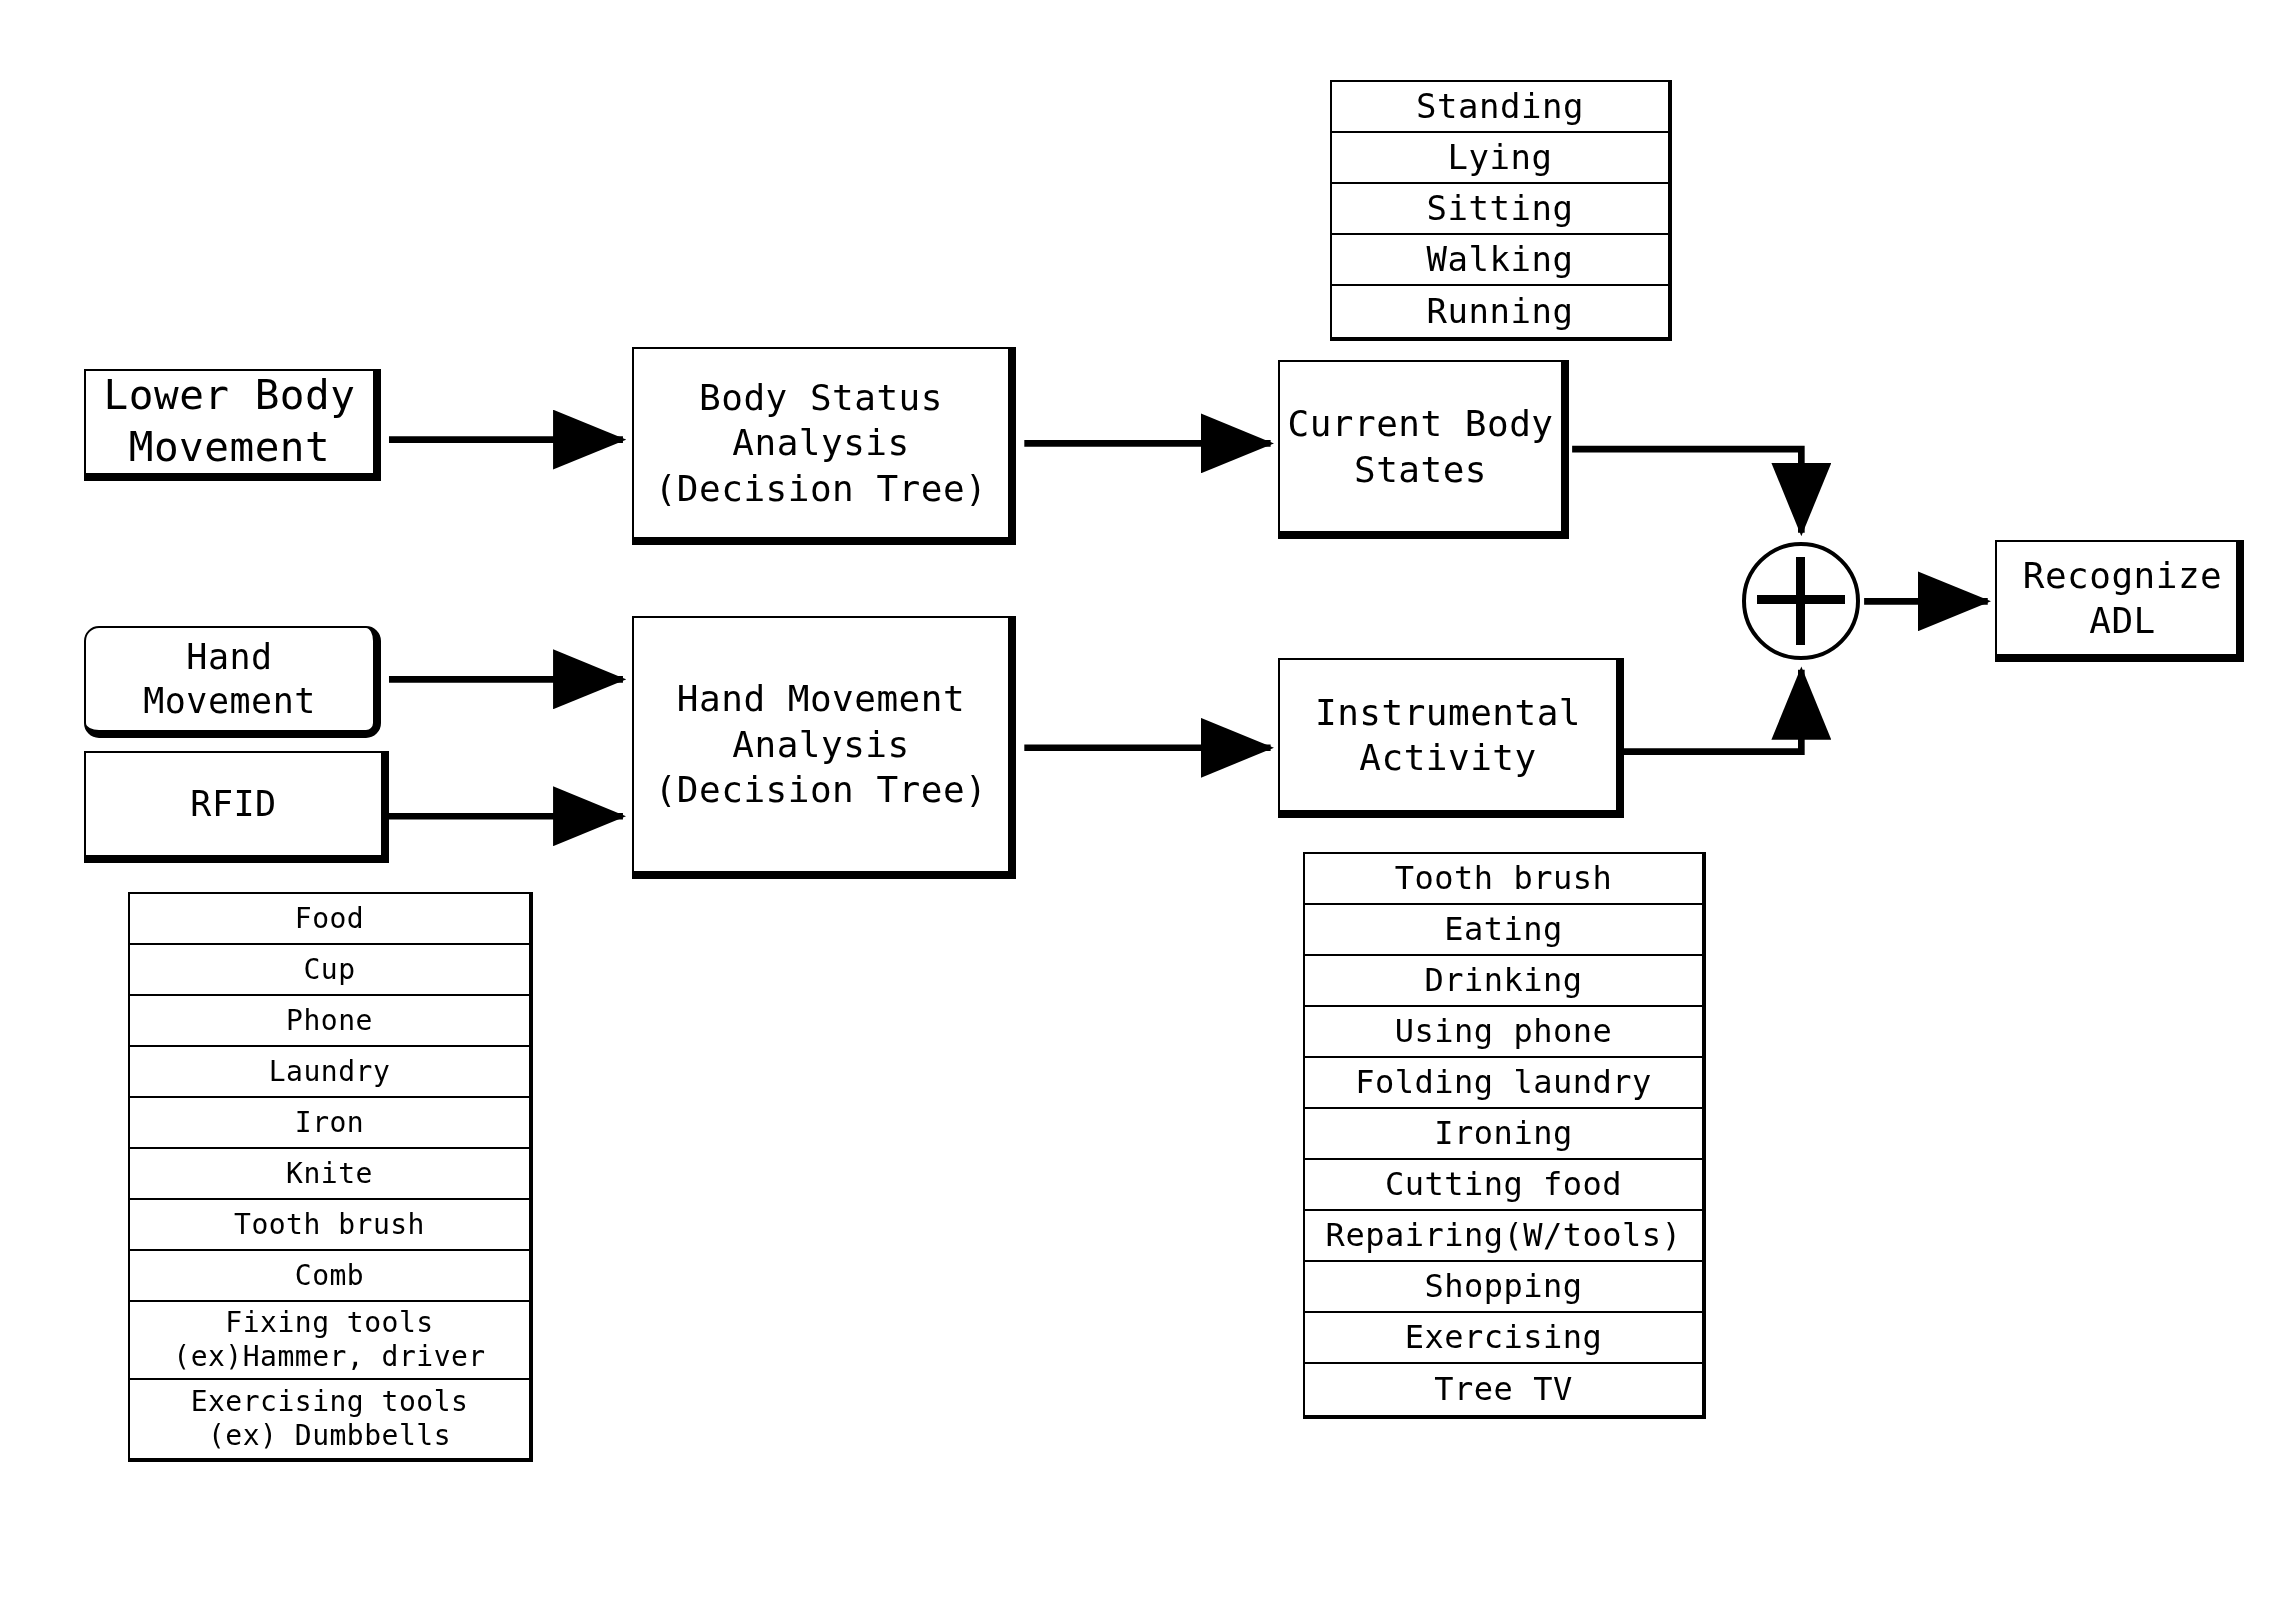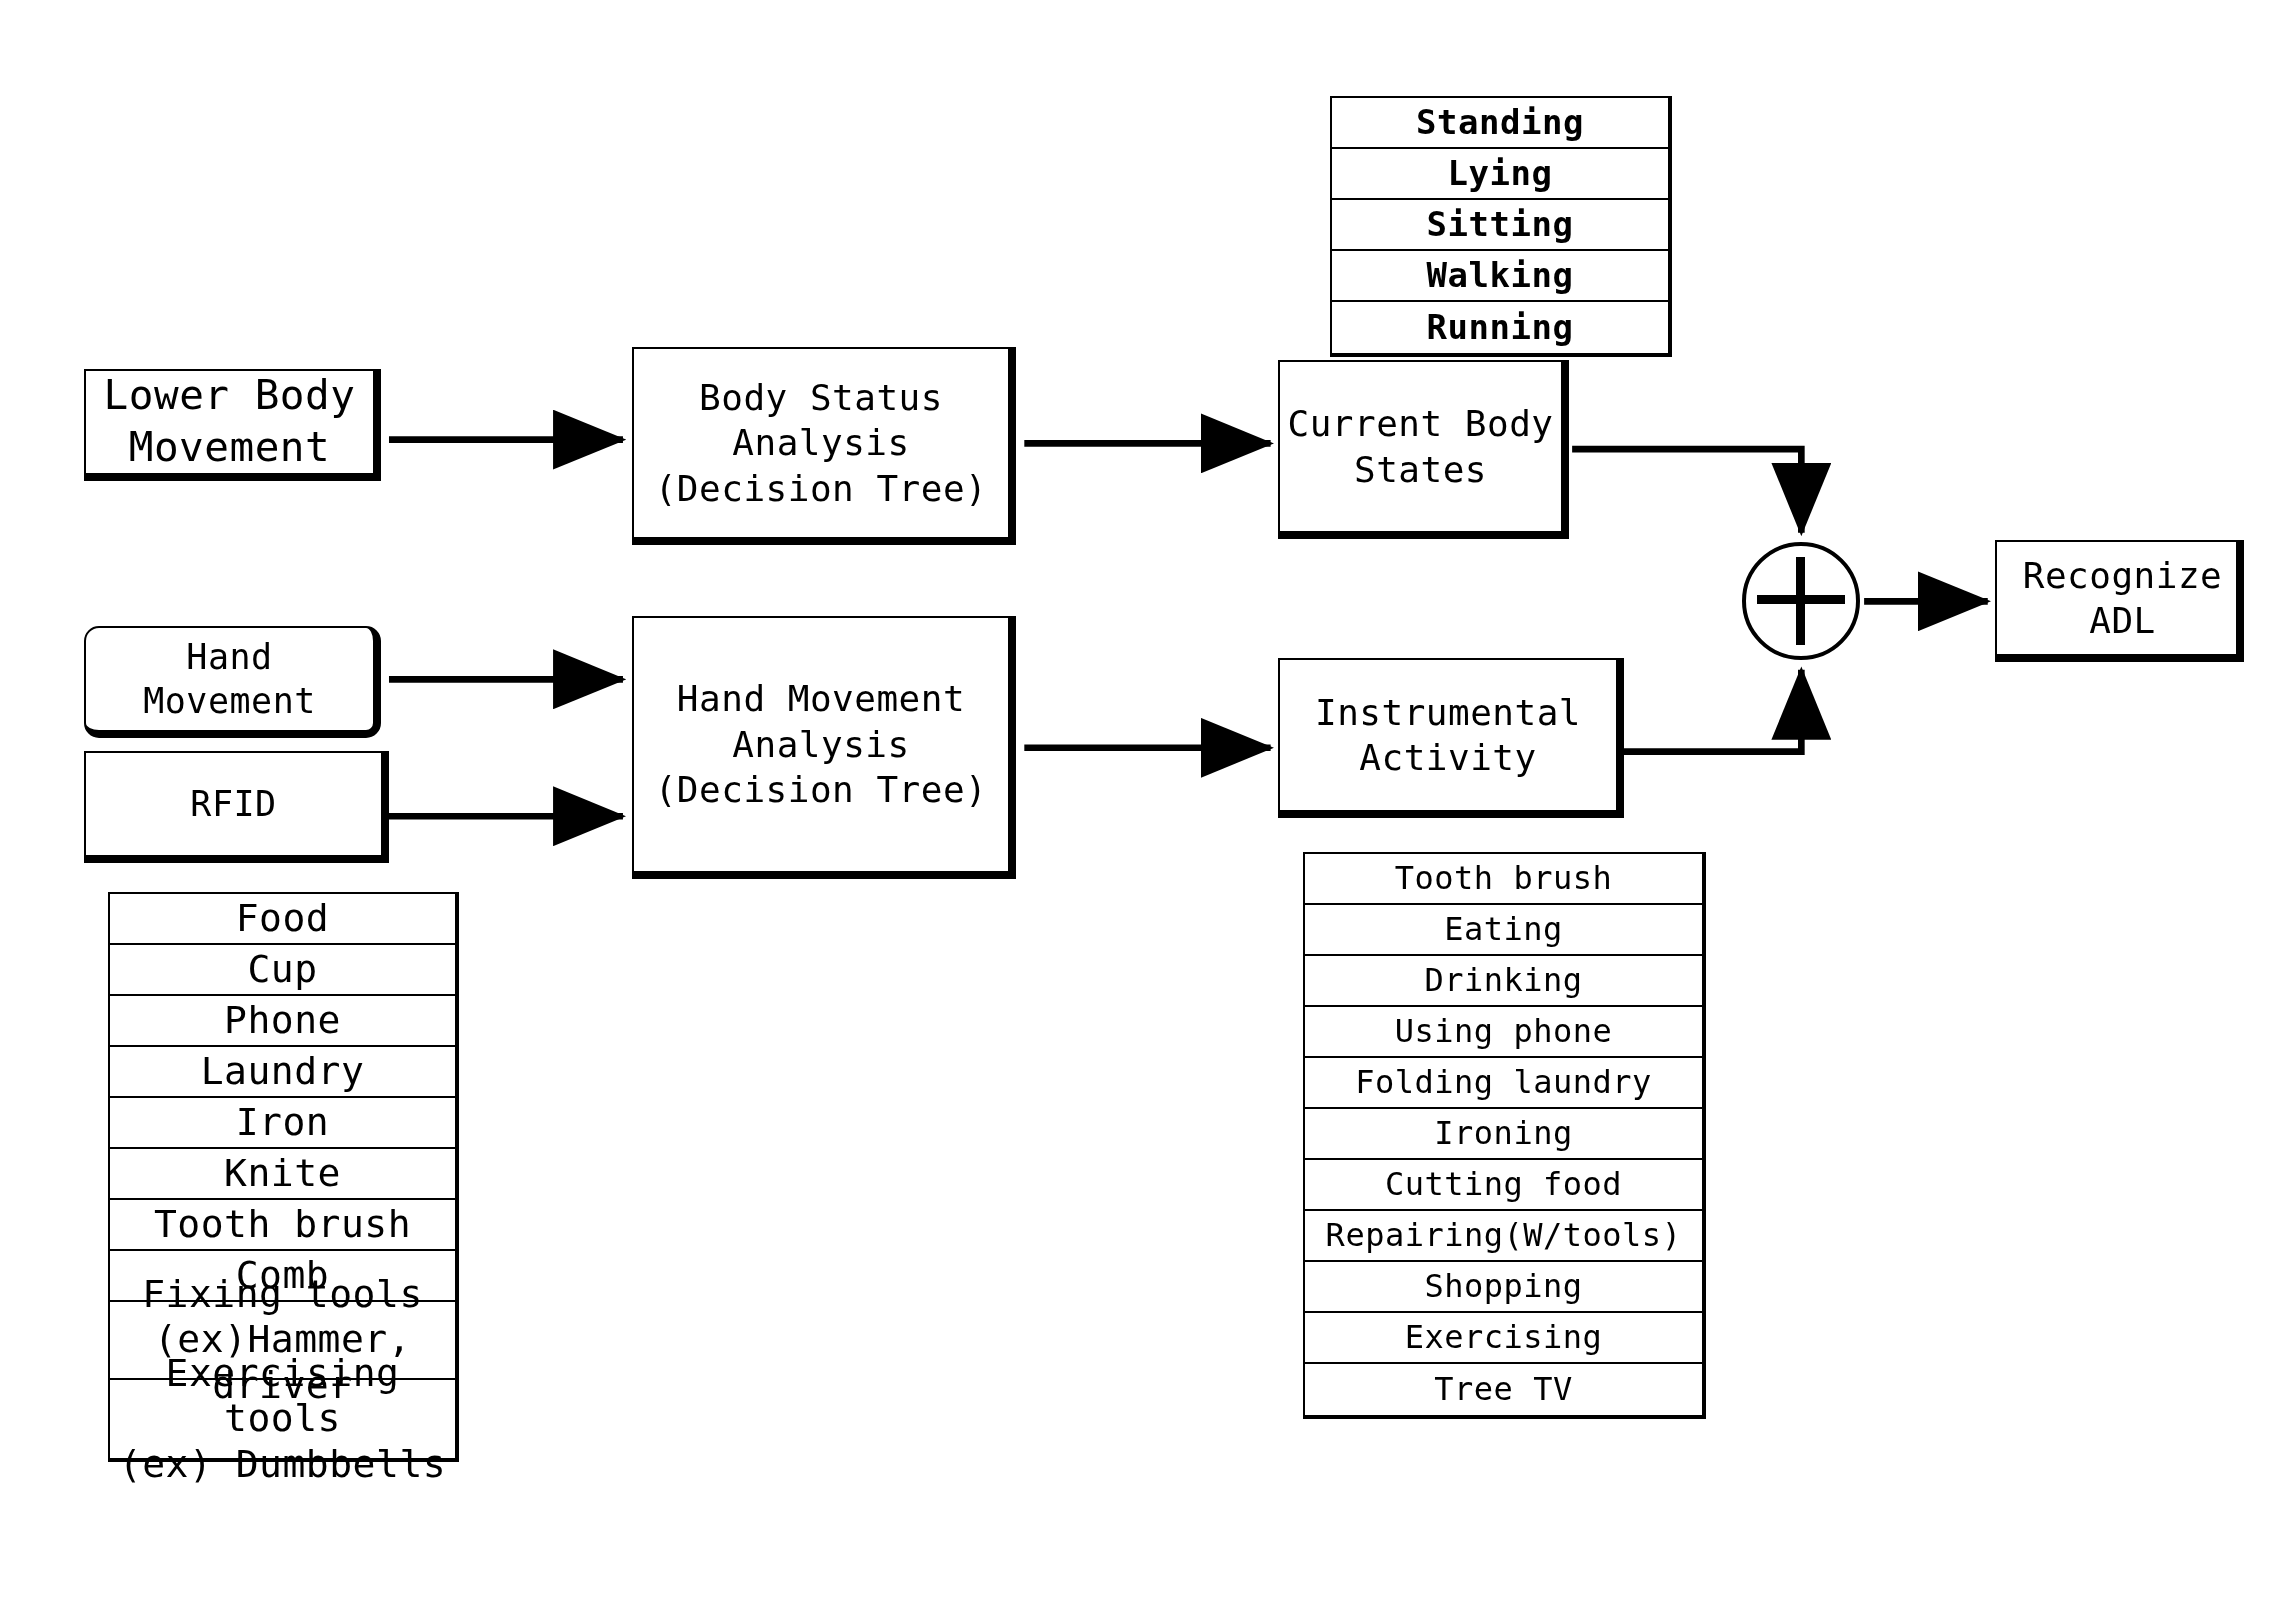--- a/index.html
+++ b/index.html
@@ -83,7 +83,7 @@
   }
   .list-table .row:last-child { border-bottom: none; }
 
-  #table-body-states { left: 1330px; top: 96px;  width: 342px; font-size: 34px; font-weight: bold; }
+  #table-body-states { left: 1330px; top: 80px;  width: 342px; font-size: 34px; }
   #table-body-states .row { height: 51px; }
 
   #table-objects { left: 108px; top: 892px; width: 351px; font-size: 38px; }

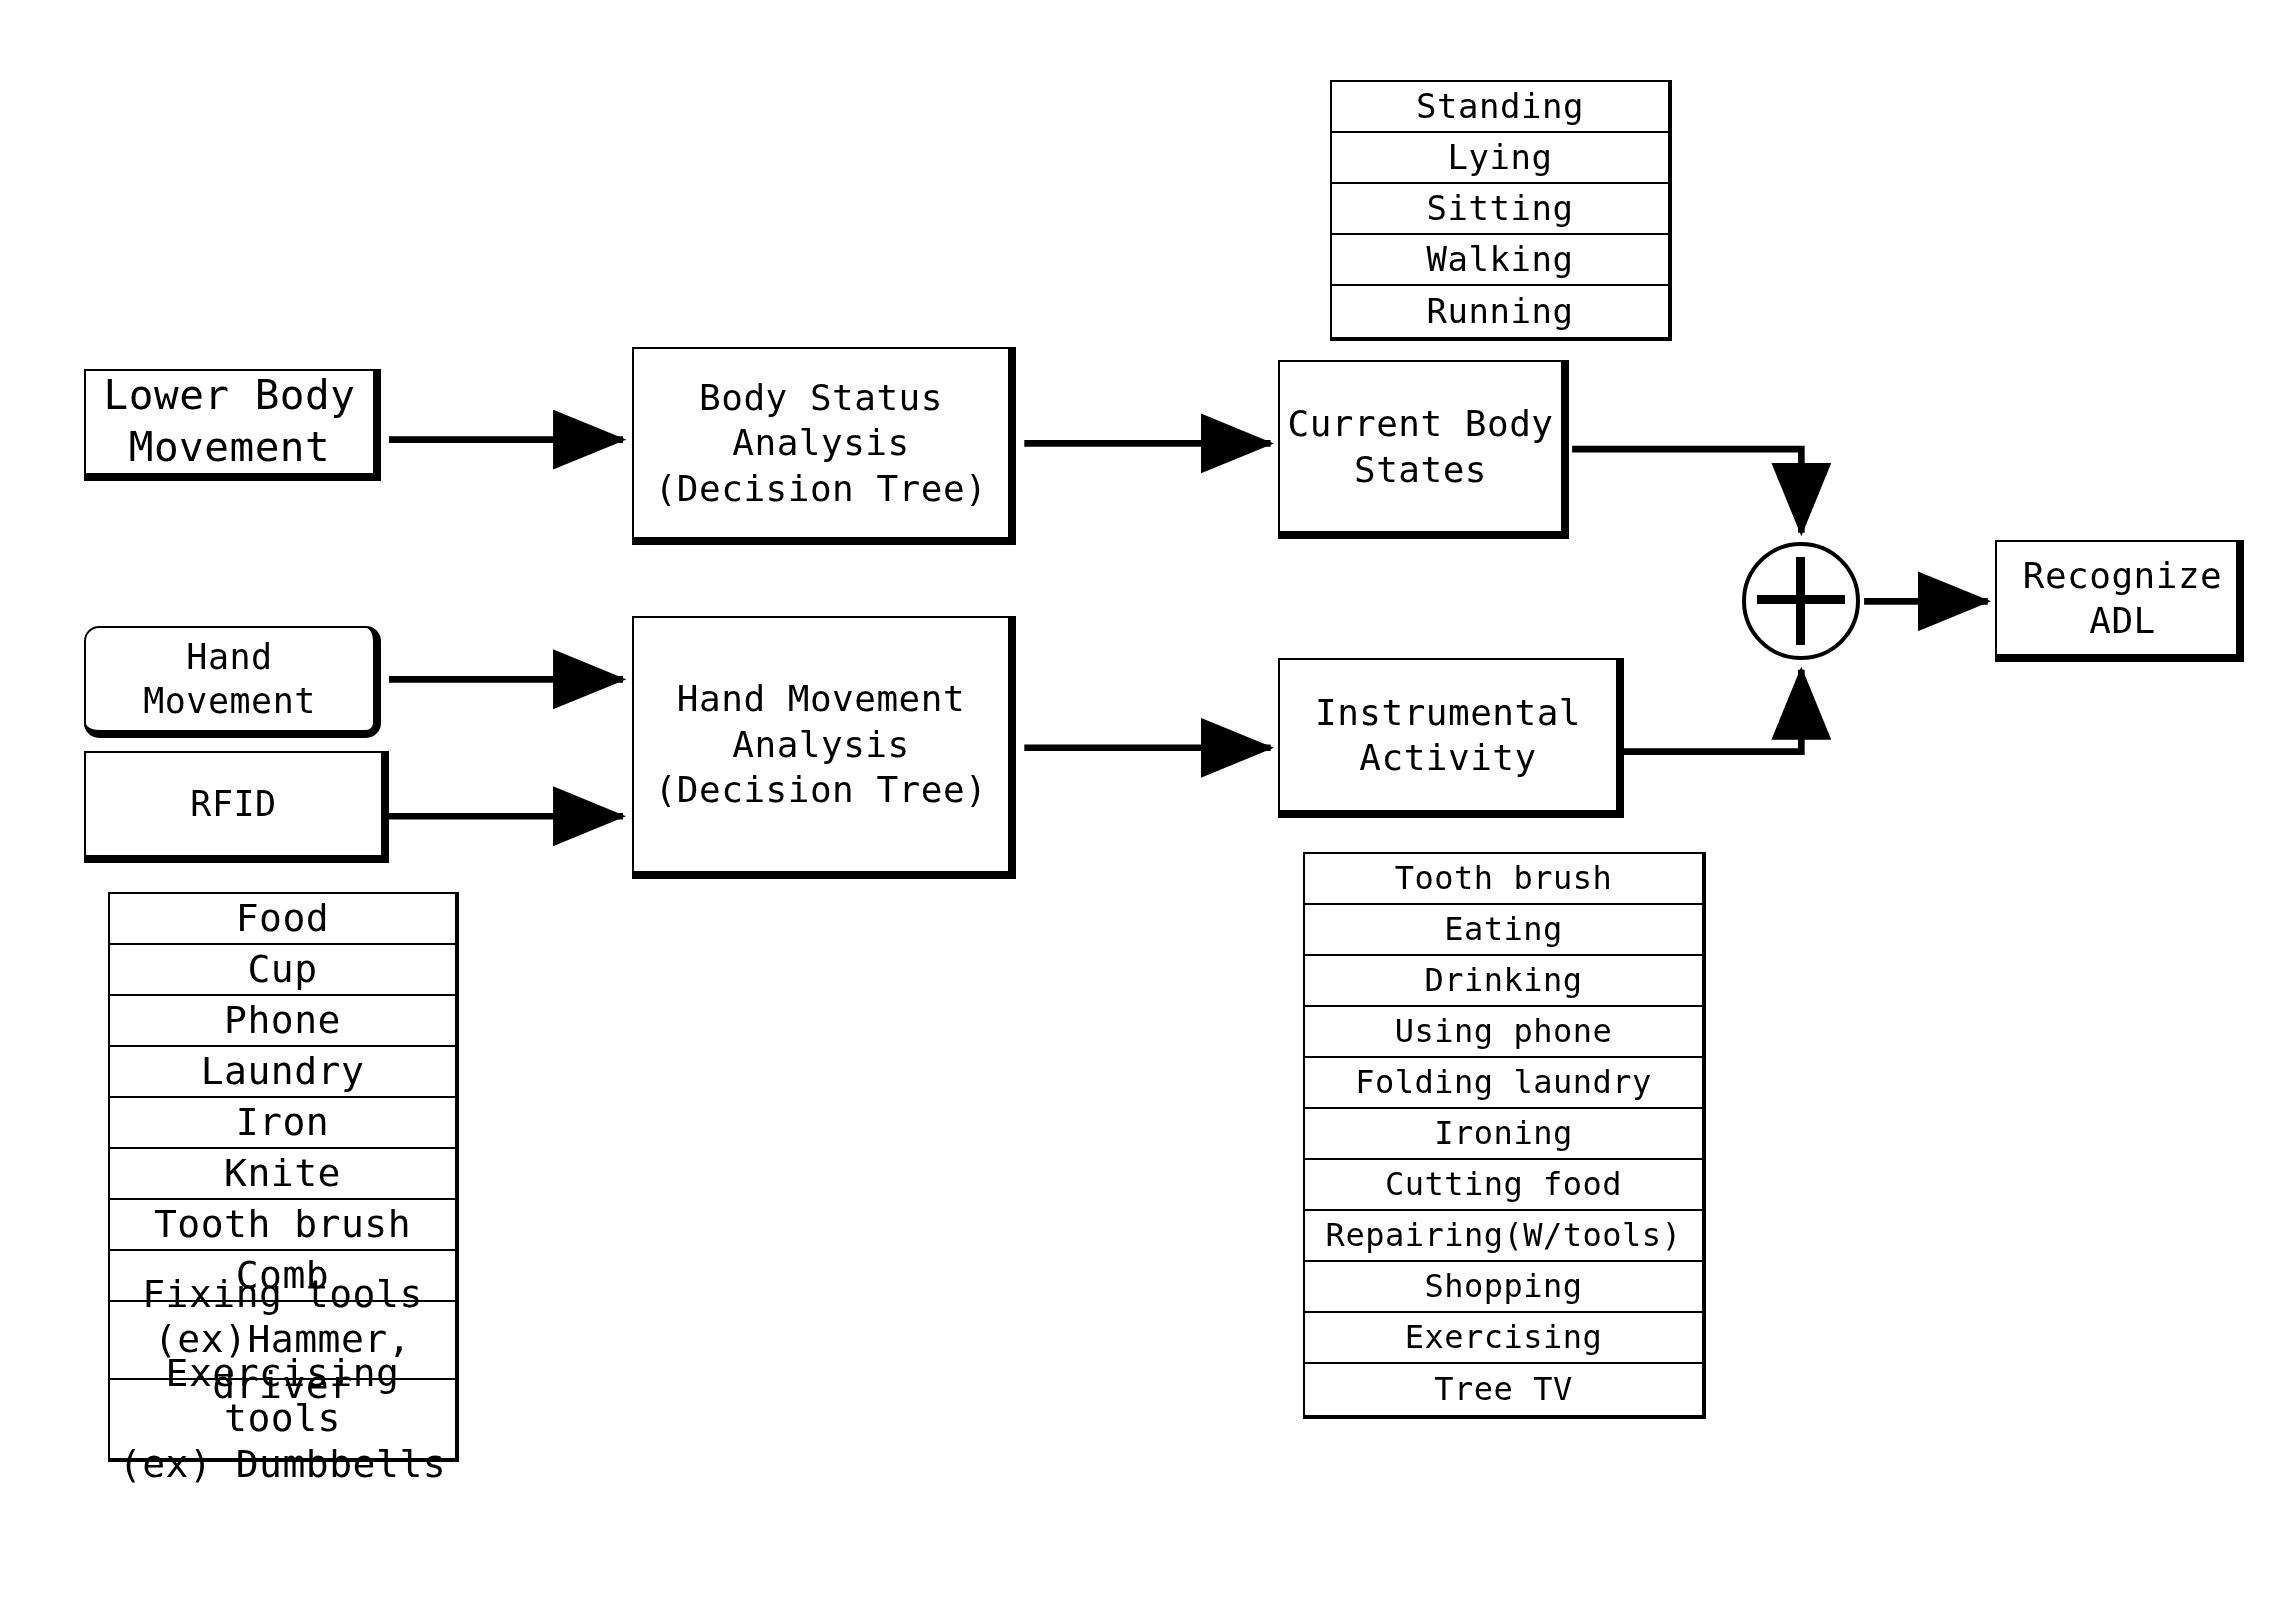--- a/index.html
+++ b/index.html
@@ -86,7 +86,7 @@
   #table-body-states { left: 1330px; top: 80px;  width: 342px; font-size: 34px; }
   #table-body-states .row { height: 51px; }
 
-  #table-objects { left: 108px; top: 892px; width: 351px; font-size: 38px; }
+  #table-objects { left: 128px; top: 892px; width: 405px; font-size: 28px; }
   #table-objects .row { height: 51px; }
   #table-objects .row.tall { height: 78px; }
 

